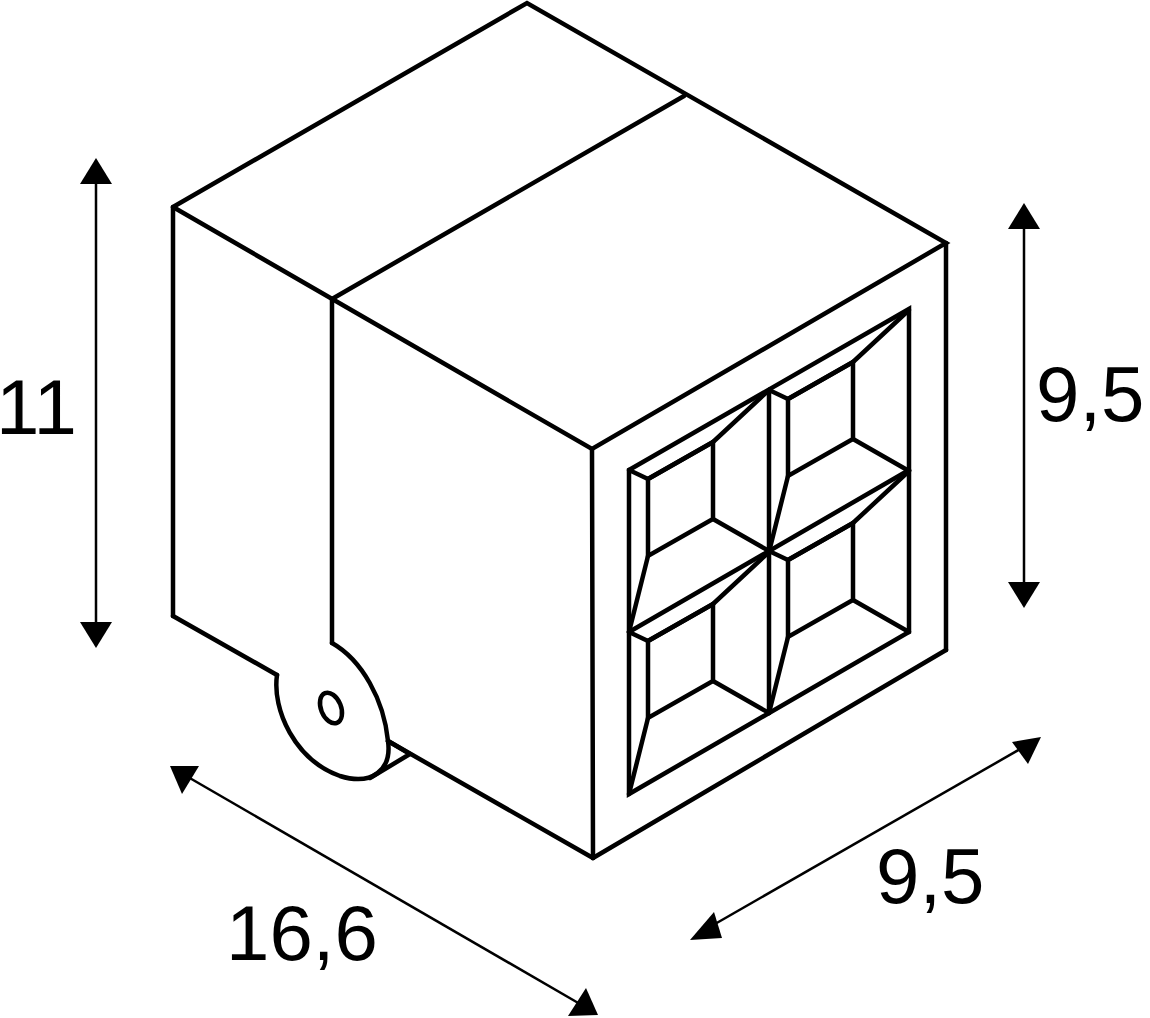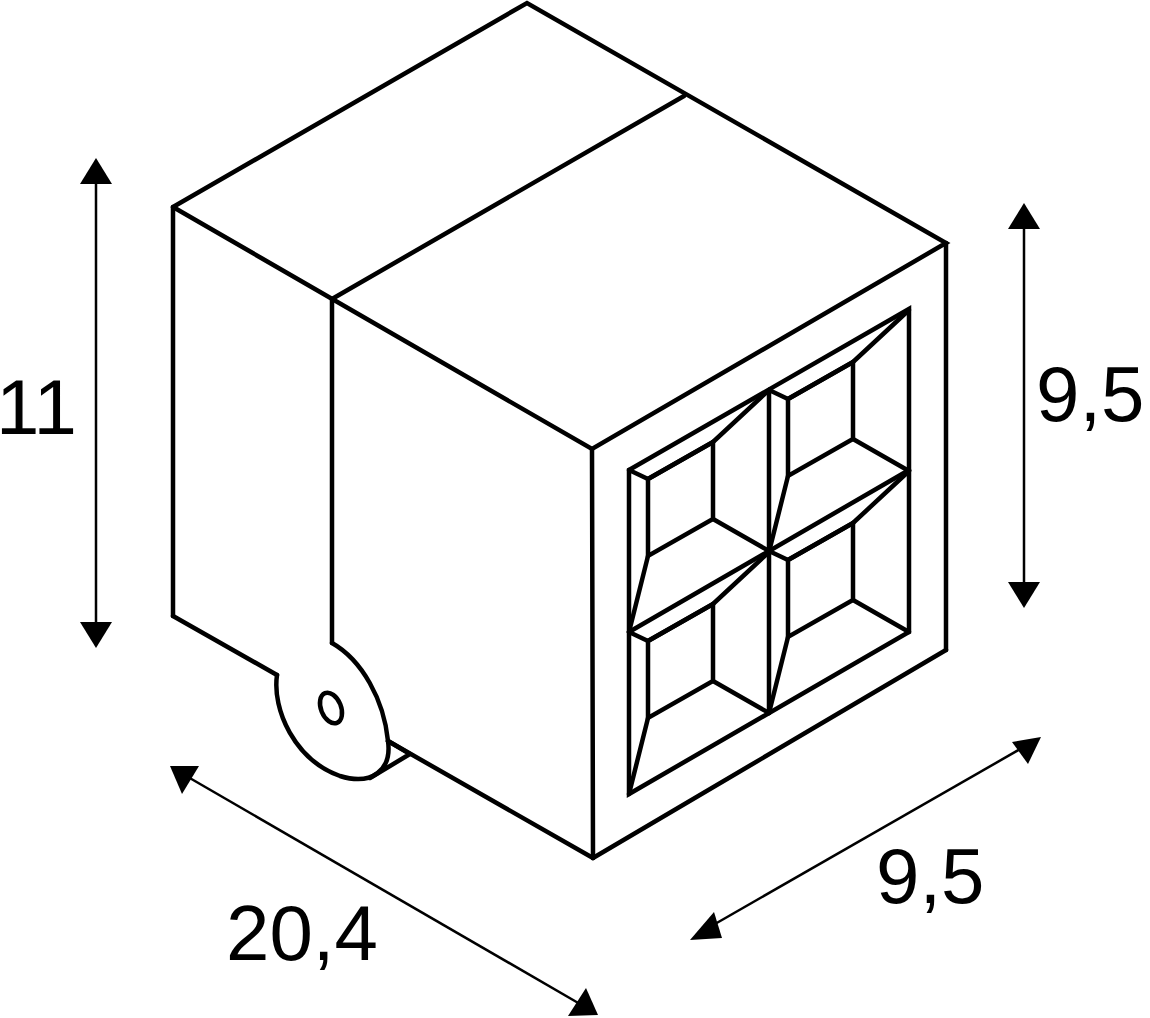--- a/index.html
+++ b/index.html
@@ -99,6 +99,6 @@
 
 <div class="dim-label" style="left:876px; top:837px; font-size:78px;">9,5</div>
 
-<div class="dim-label" style="left:226px; top:894px; font-size:78px;">20,4</div>
+<div class="dim-label" style="left:226px; top:894px; font-size:78px;">16,6</div>
 
 </body></html>

